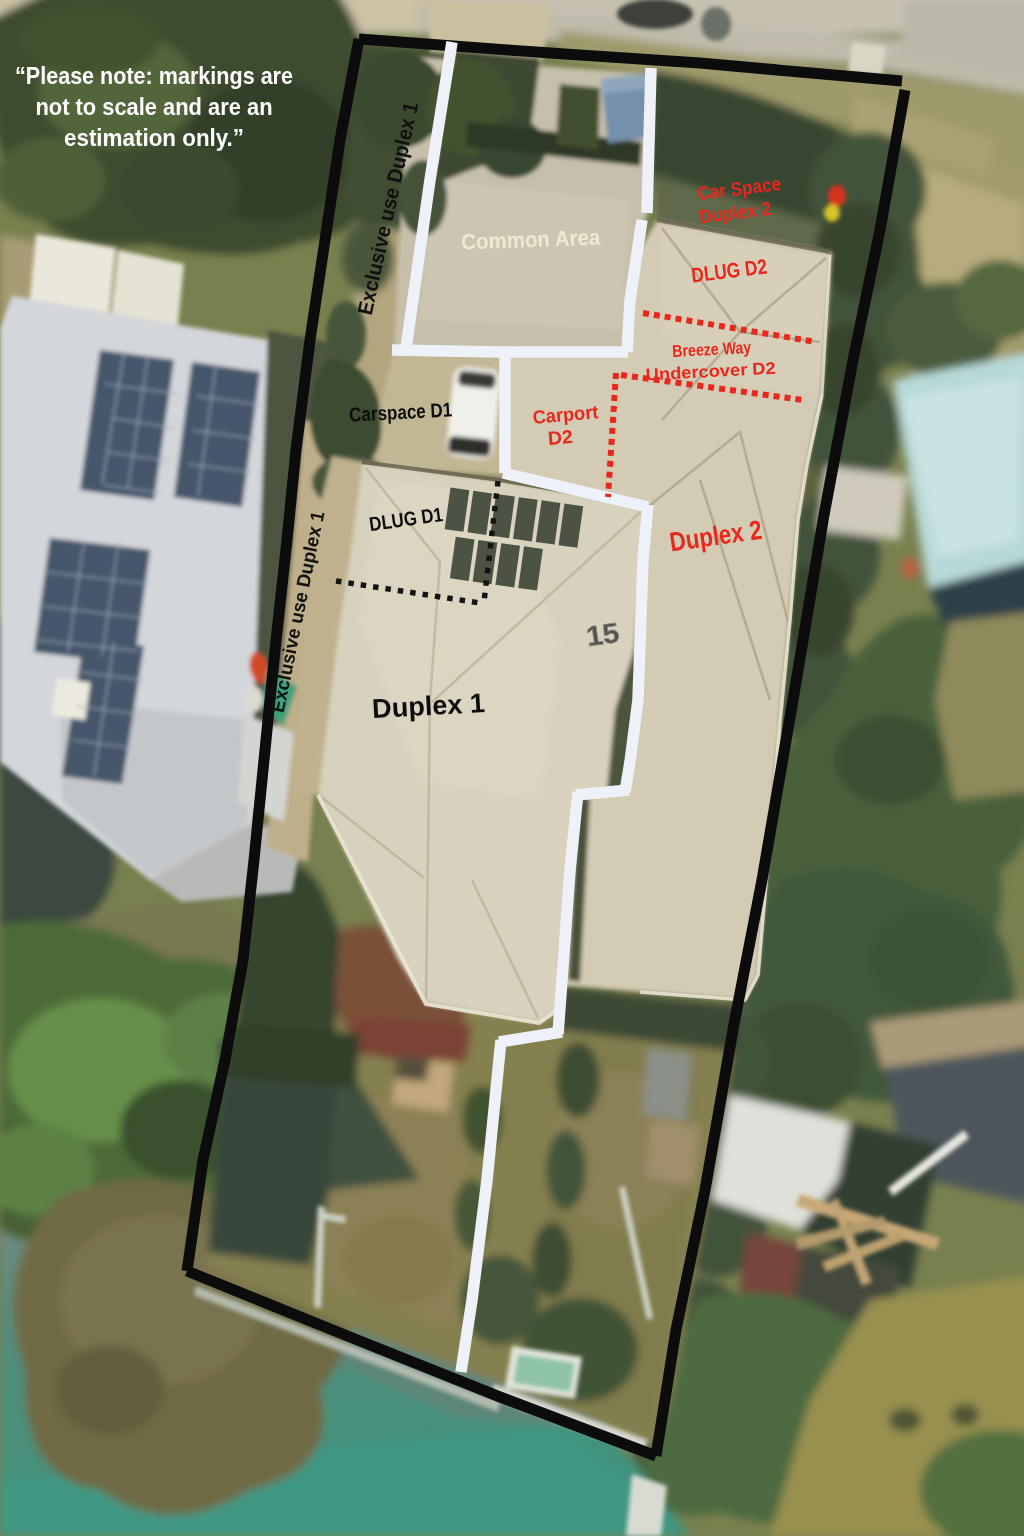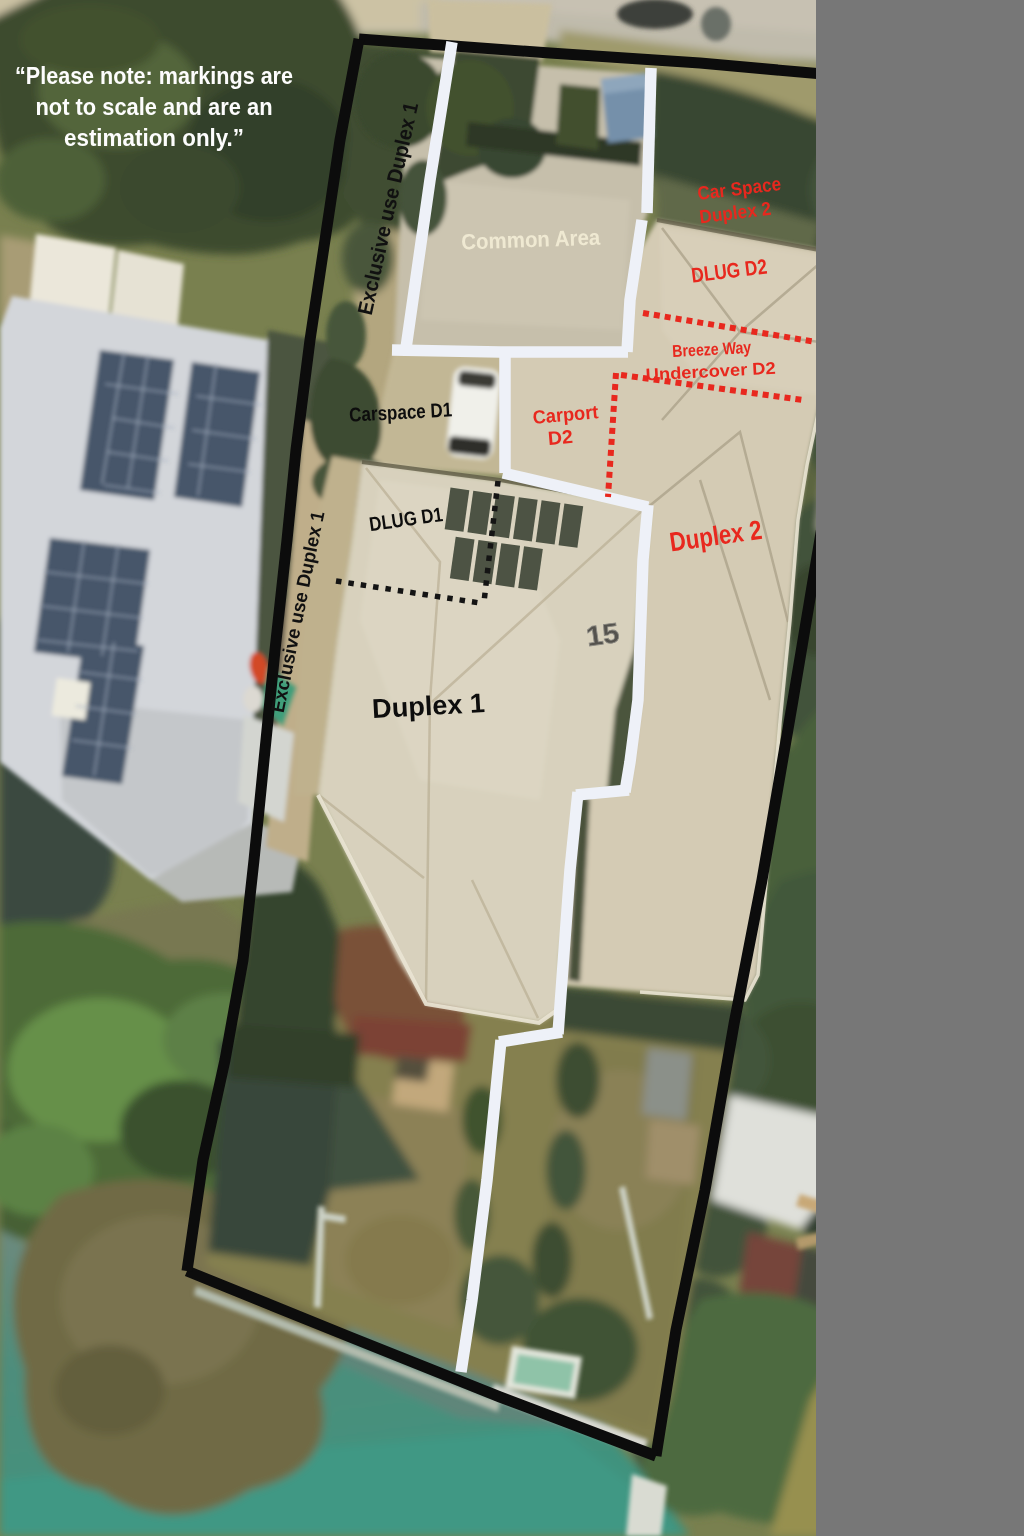--- a/index.html
+++ b/index.html
@@ -3,7 +3,7 @@
 <meta charset="utf-8">
 <style>
 html,body{margin:0;padding:0;background:#777}
-#page{width:816px;height:1536px;position:relative;overflow:hidden;font-family:"Liberation Sans",sans-serif}
+#page{width:1024px;height:1536px;position:relative;overflow:hidden;font-family:"Liberation Sans",sans-serif}
 svg{display:block}
 </style>
 </head>

